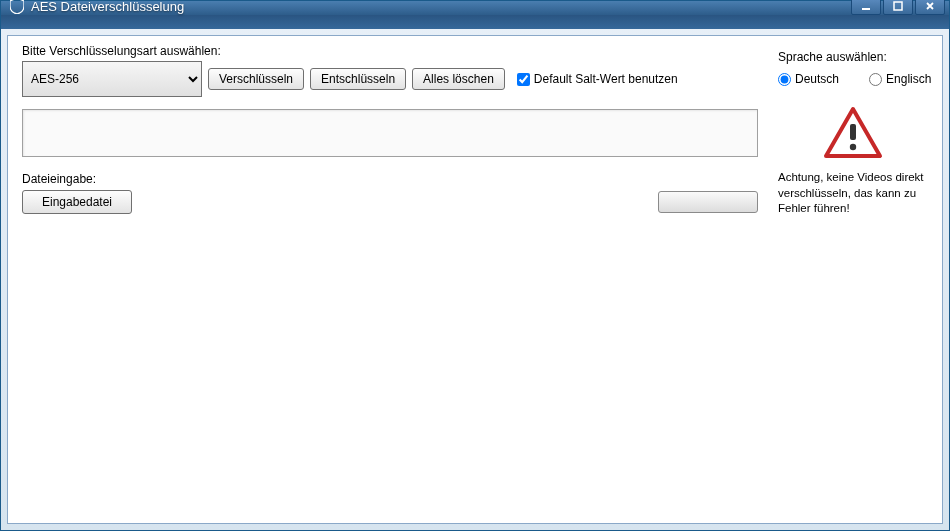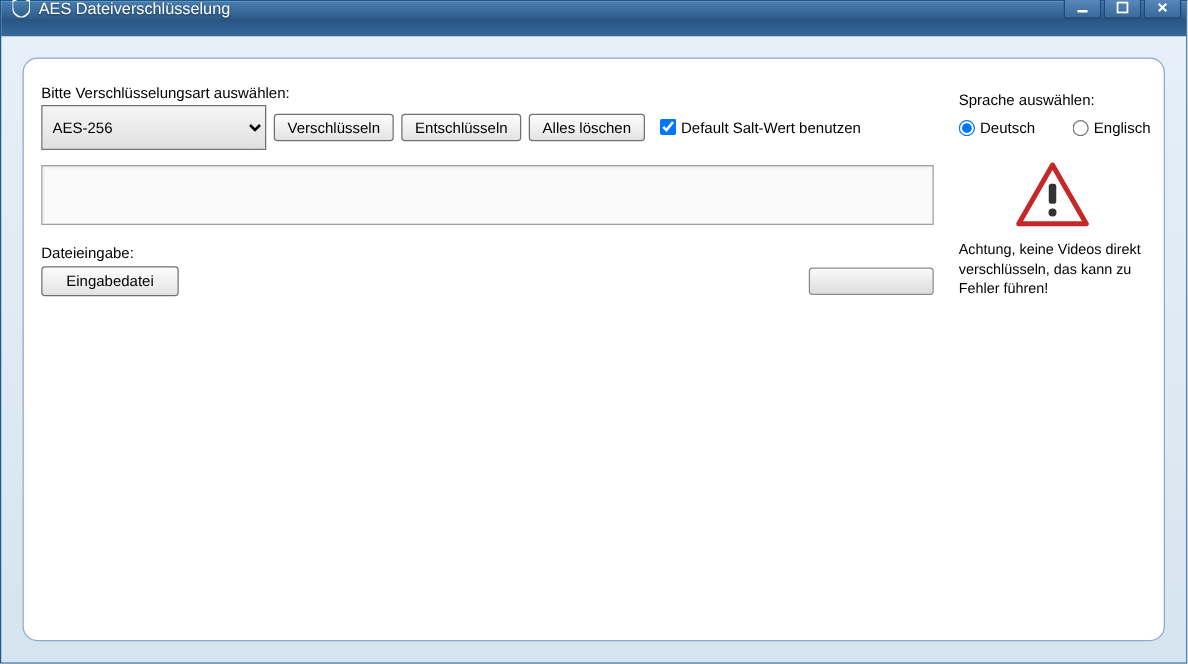--- a/index.html
+++ b/index.html
@@ -59,11 +59,11 @@
   .win-btn svg { display: block; }
   .content {
     flex: 1;
-    margin: 17px;
+    margin: 6px;
     background: #fff;
     border: 1px solid #8aa8c8;
-    border-radius: 12px;
-    padding: 20px 14px;
+    border-radius: 0;
+    padding: 8px 14px;
     display: flex;
     gap: 20px;
   }

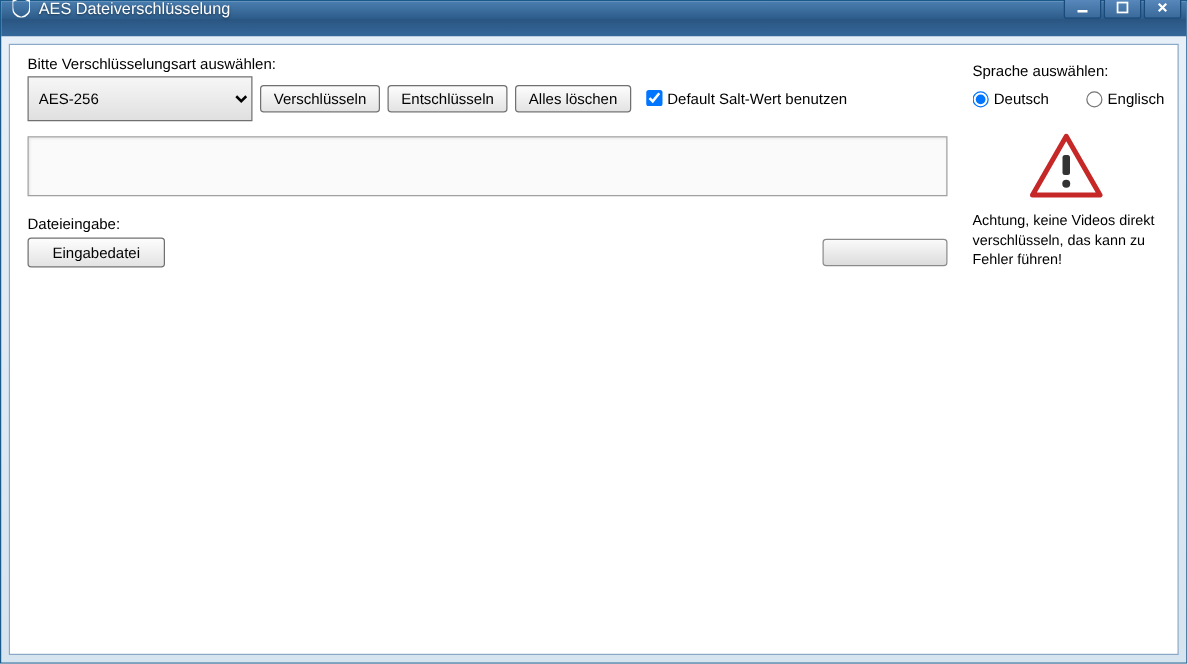--- a/index.html
+++ b/index.html
@@ -108,7 +108,7 @@
   }
   .chk-wrap {
     display: flex;
-    align-items: flex-start;
+    align-items: flex-end;
     gap: 4px;
     margin-left: 6px;
   }

